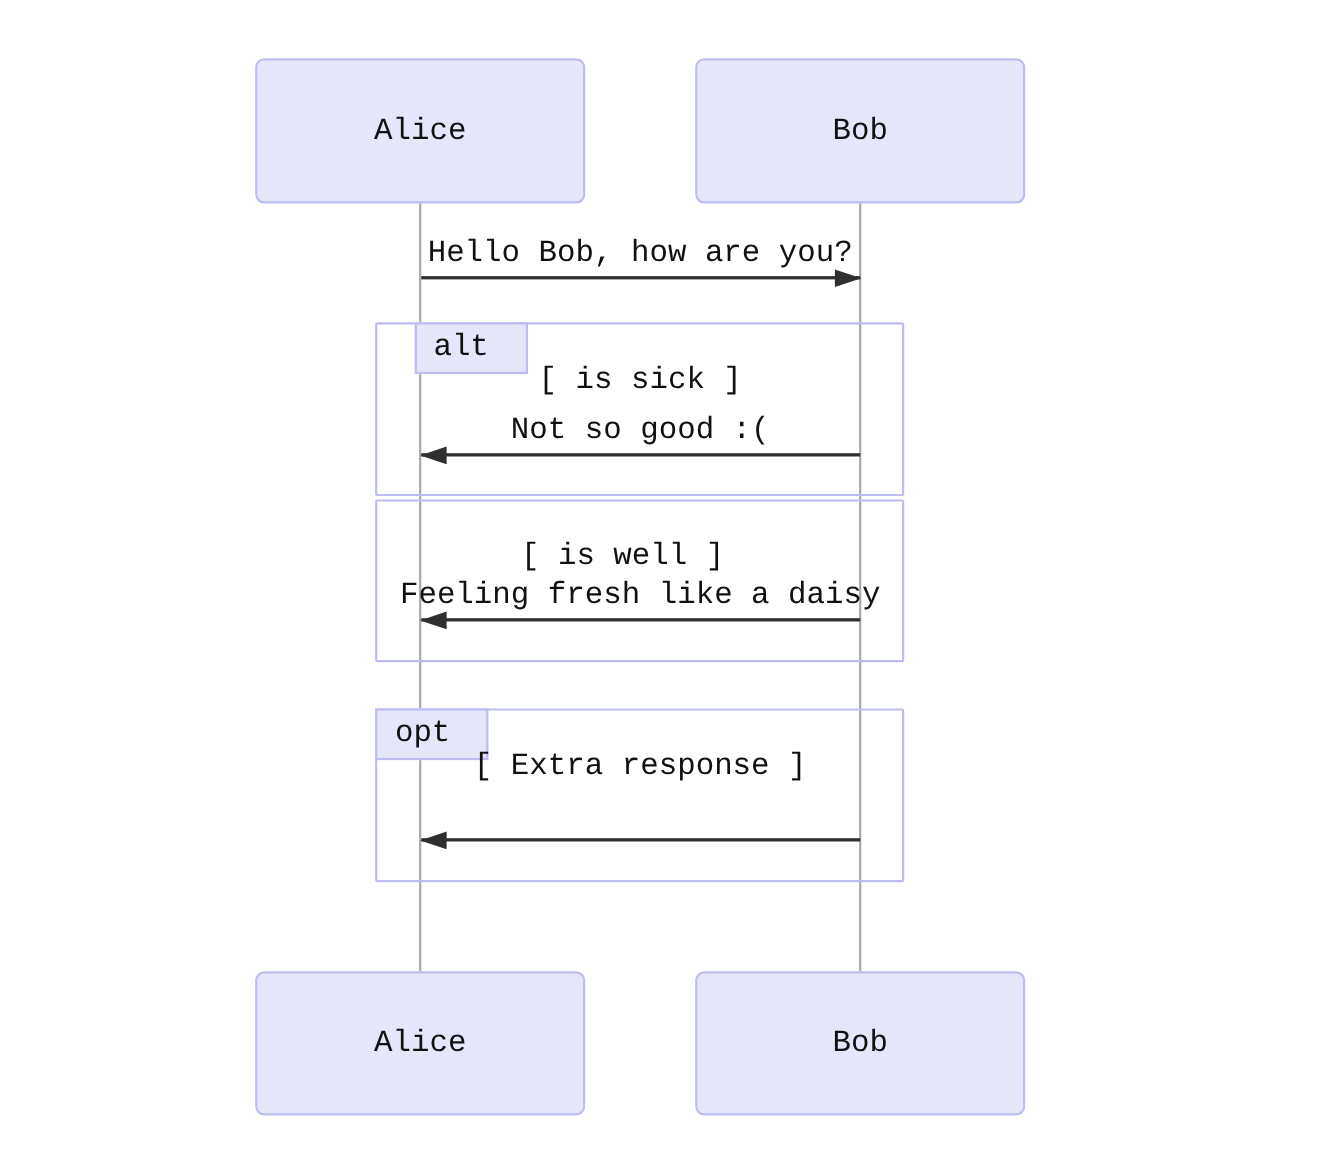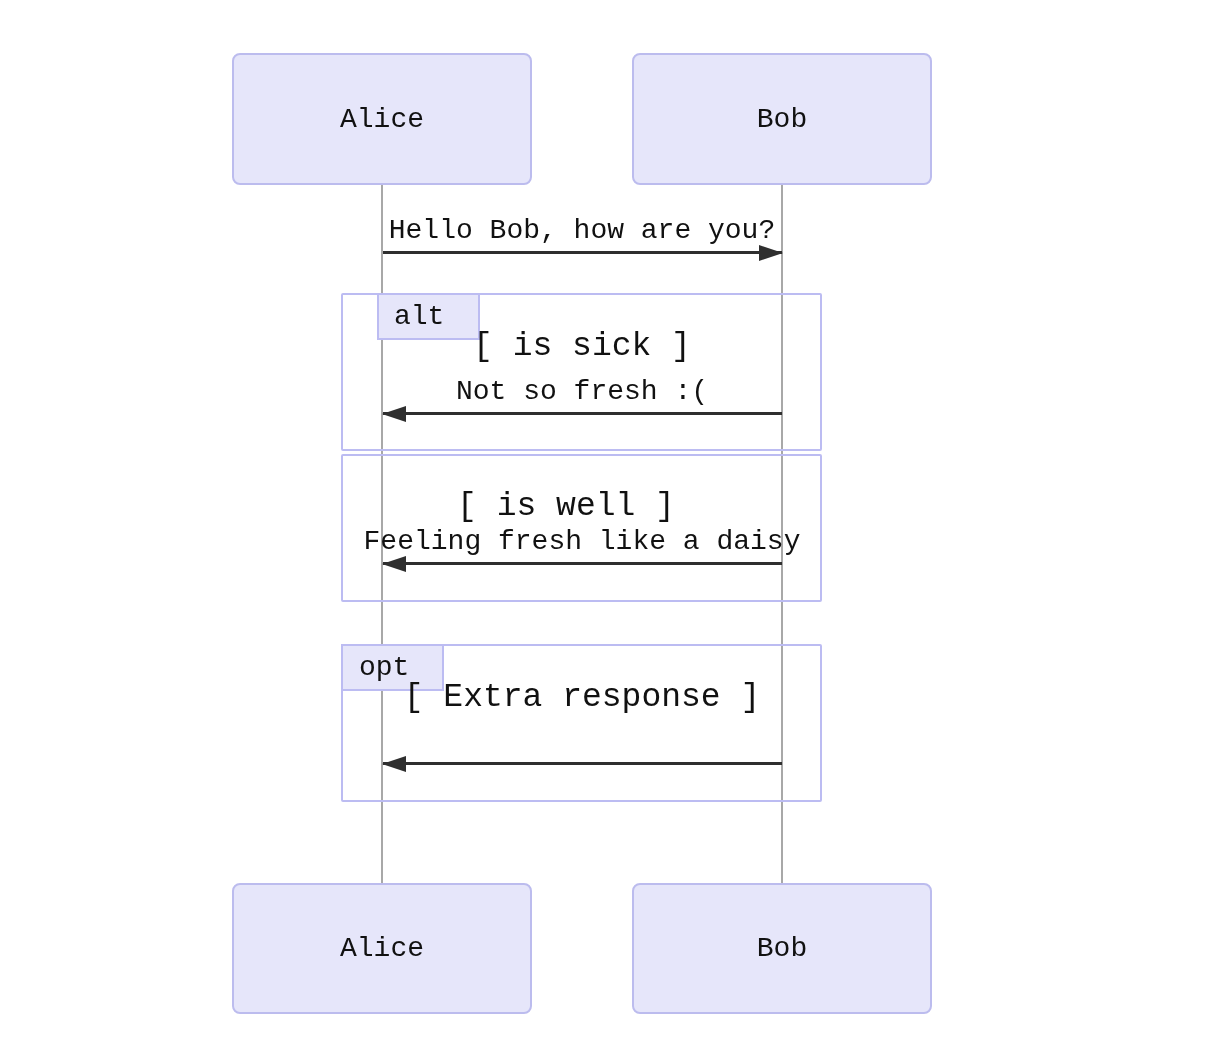--- a/index.html
+++ b/index.html
@@ -45,7 +45,7 @@
   }
   .guard{
     position:absolute;
-    font-size:33px;
+    font-size:28px;
     line-height:34px;
     white-space:nowrap;
     transform:translateX(-50%);

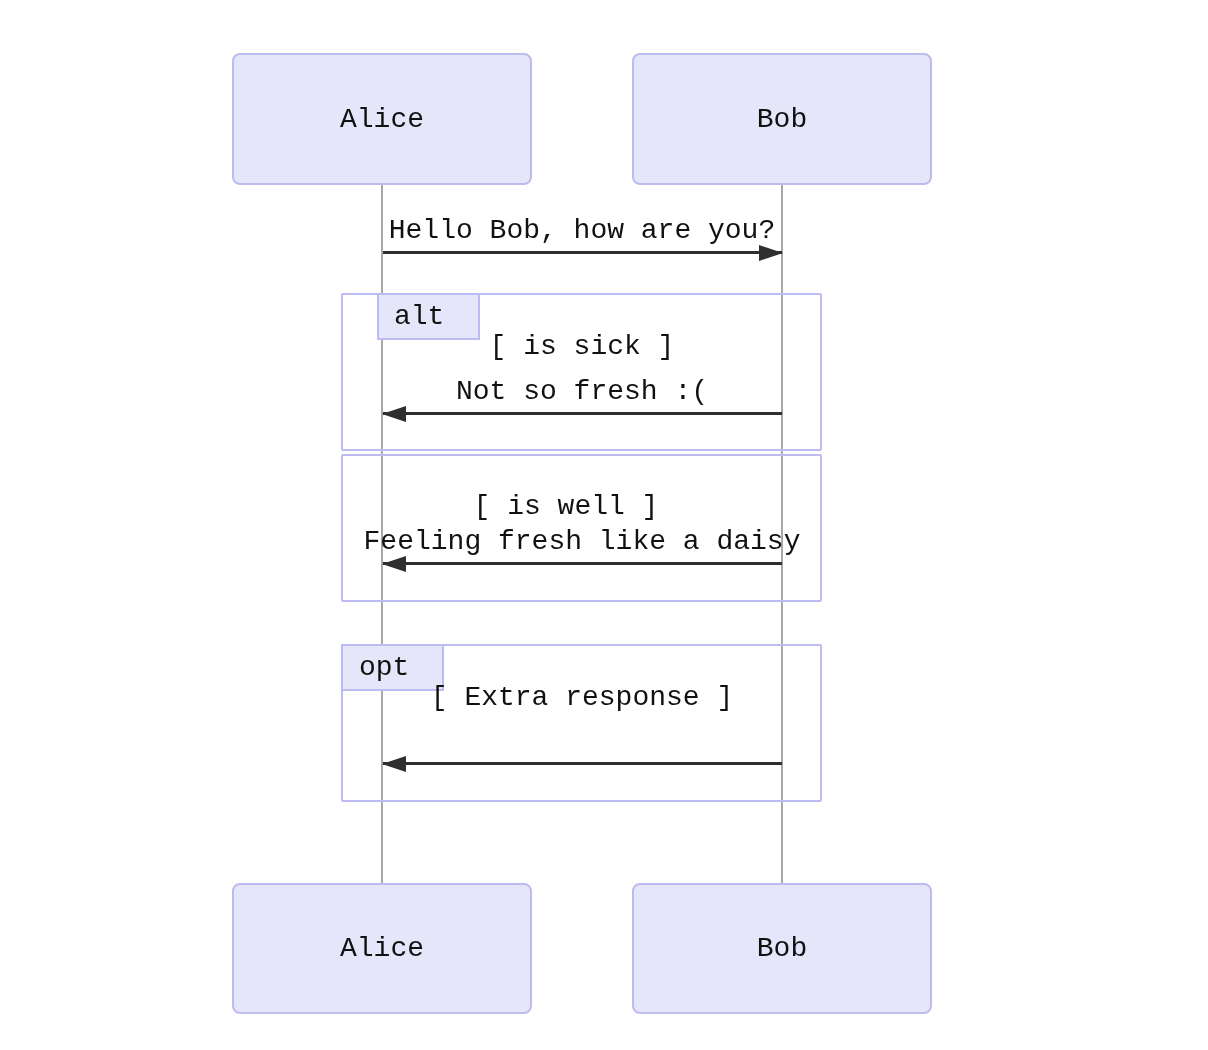--- a/index.html
+++ b/index.html
@@ -112,7 +112,7 @@
     <span>alt</span>
   </div>
   <div class="guard" style="left:582px;top:330px;">[ is sick ]</div>
-  <div class="msg" style="left:582px;top:375px;">Not so fresh :(</div>
+  <div class="msg" style="left:582px;top:375px;">Not so good :(</div>
   <div class="arrow left" style="left:383px;top:412px;width:399px;">
     <div class="line"></div>
     <div class="head"></div>

